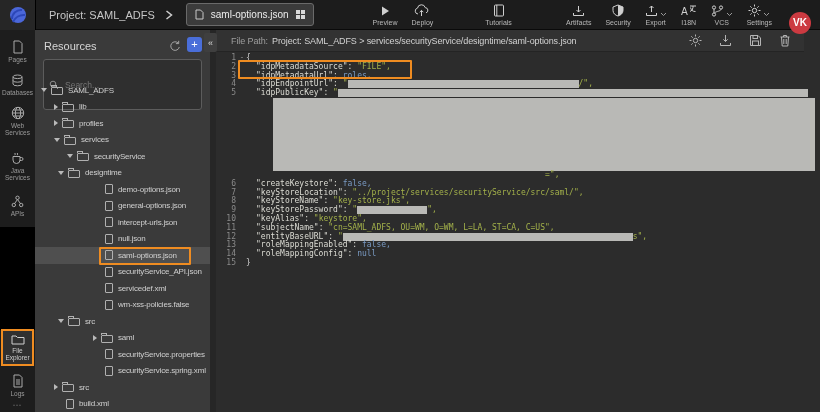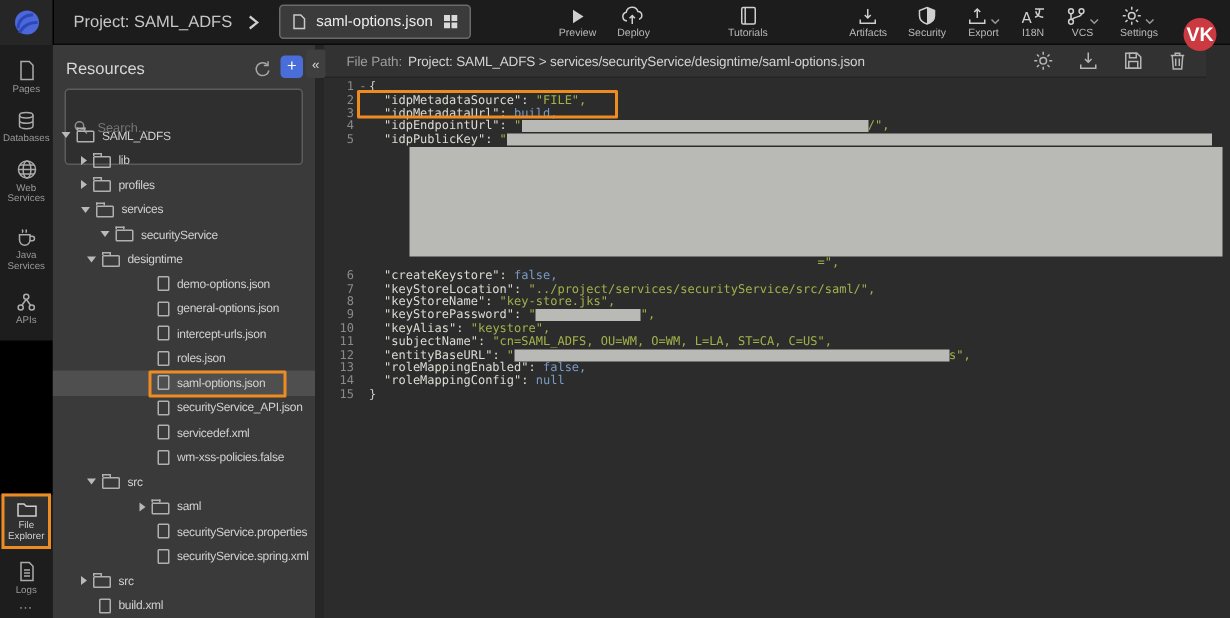--- a/index.html
+++ b/index.html
@@ -22,7 +22,7 @@
   .acts-left{display:flex;margin-left:52px;align-items:center}
   .acts-left .tut{margin-left:38px}
   .acts-right{display:flex;margin-left:auto;align-items:center}
-  .avatar{width:22px;height:22px;border-radius:50%;background:#cc3a41;color:#fff;font-size:13px;
+  .avatar{width:22px;height:22px;border-radius:50%;background:#cc3a41;color:#fff;font-size:10px;
           font-weight:bold;display:flex;align-items:center;justify-content:center;margin:16px 9px 0 10px}
   
   .rail{position:absolute;left:0;top:30px;width:35px;bottom:0;background:#1d1d1d;z-index:4}

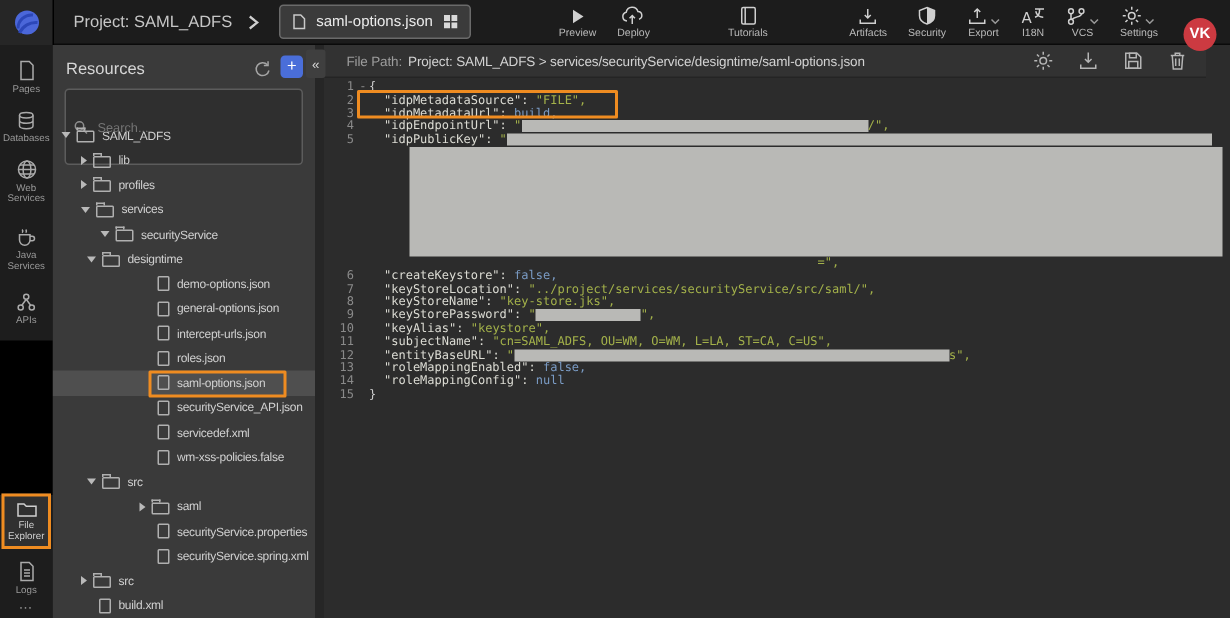--- a/index.html
+++ b/index.html
@@ -448,7 +448,7 @@
 
     <div class="cl"><span class="ln">1</span><span class="fold">-</span><span class="b">{</span></div>
     <div class="cl"><span class="ln">2</span><span class="fold"></span><span class="ind"></span><span class="k">"idpMetadataSource"</span><span class="k">: </span><span class="s">"FILE",</span></div>
-    <div class="cl"><span class="ln">3</span><span class="fold"></span><span class="ind"></span><span class="k">"idpMetadataUrl"</span><span class="k">: </span><span class="kw">build,</span></div>
+    <div class="cl"><span class="ln">3</span><span class="fold"></span><span class="ind"></span><span class="k">"idpMetadataUrl"</span><span class="k">: </span><span class="kw">roles,</span></div>
     <div class="cl"><span class="ln">4</span><span class="fold"></span><span class="ind"></span><span class="k">"idpEndpointUrl"</span><span class="k">: </span><span class="s">"</span><span class="red" style="width:231px"></span><span class="s">/",</span></div>
     <div class="cl"><span class="ln">5</span><span class="fold"></span><span class="ind"></span><span class="k">"idpPublicKey"</span><span class="k">: </span><span class="s">"</span><span class="red" style="width:470px"></span></div>
     <div class="redact-block"></div>

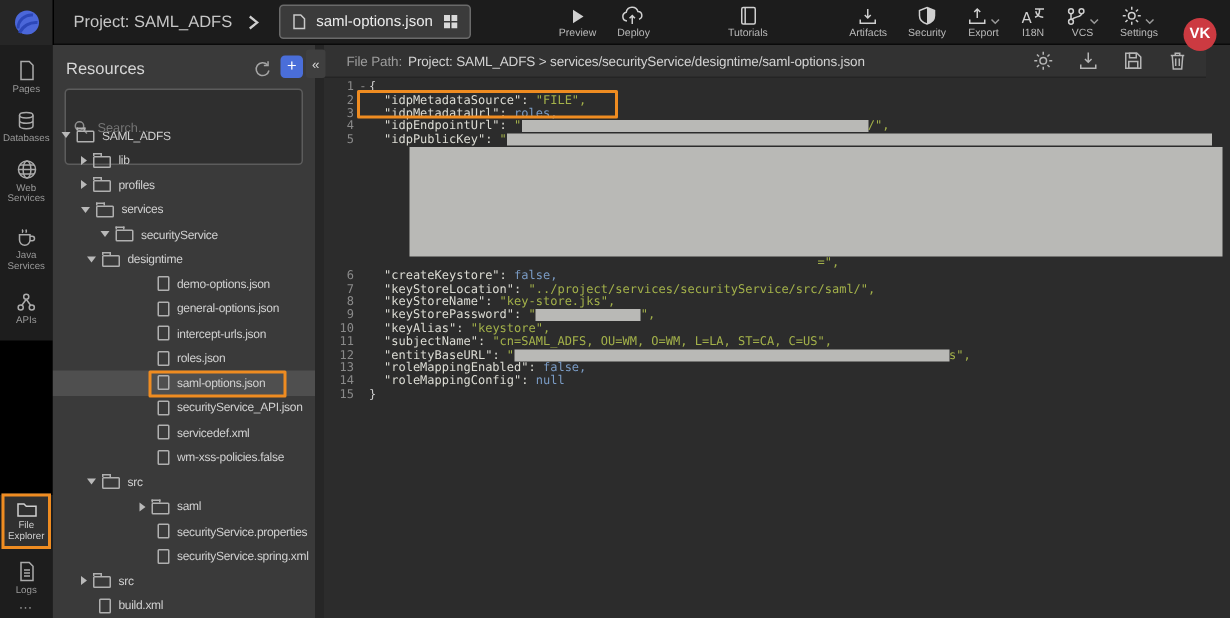--- a/index.html
+++ b/index.html
@@ -359,7 +359,7 @@
       </div>
     <div class="row lv4 file">
         <span class="ficon"></span>
-        <span>roles.json</span>
+        <span>null.json</span>
       </div>
     <div class="row lv4 file sel">
         <span class="ficon"></span>

